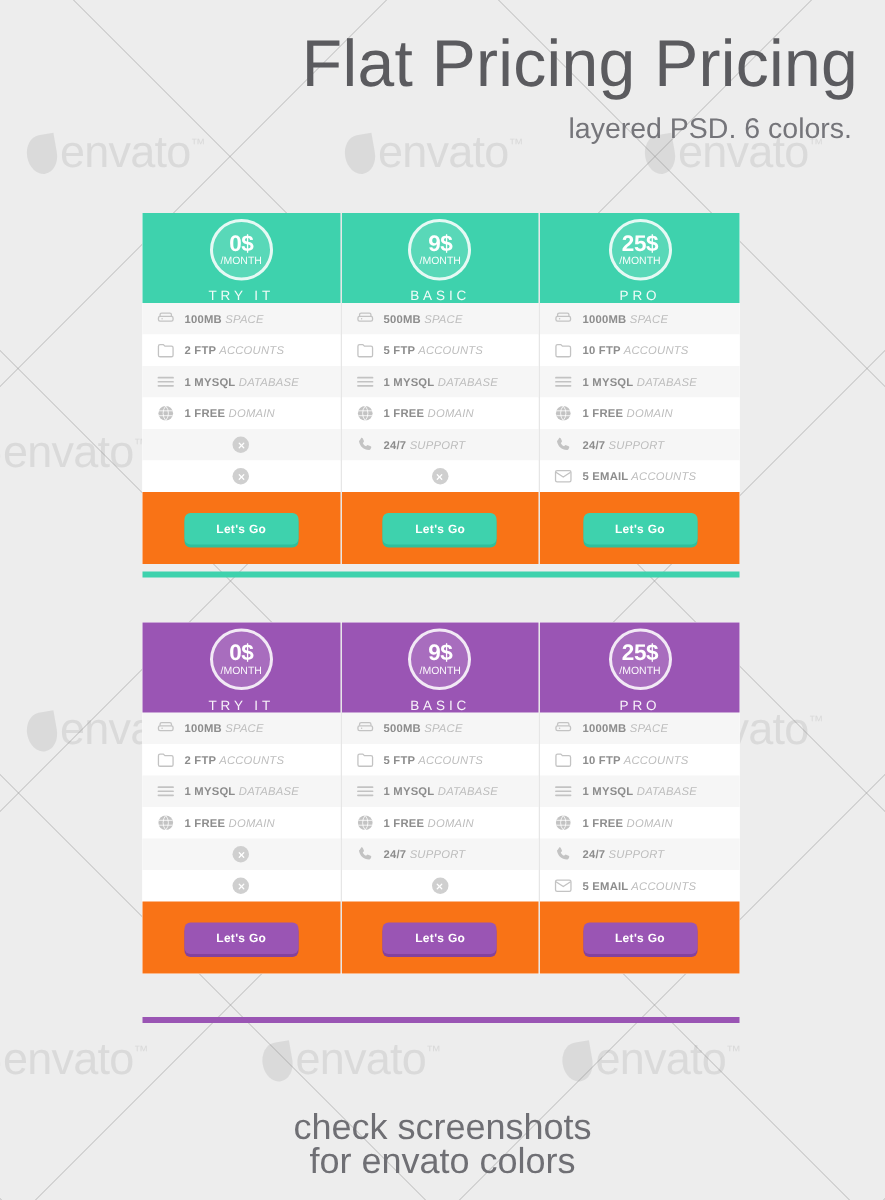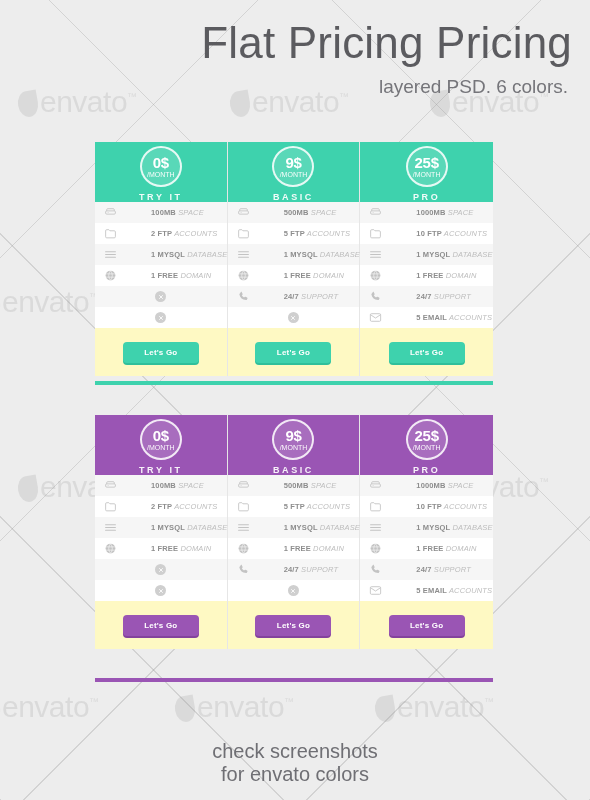--- a/index.html
+++ b/index.html
@@ -107,7 +107,7 @@
   .plan-name {
     margin-top: 5px;
     font-size: 9px;
-    font-weight: 700;
+    font-weight: 400;
     letter-spacing: 2.6px;
     color: rgba(255,255,255,.92);
   }

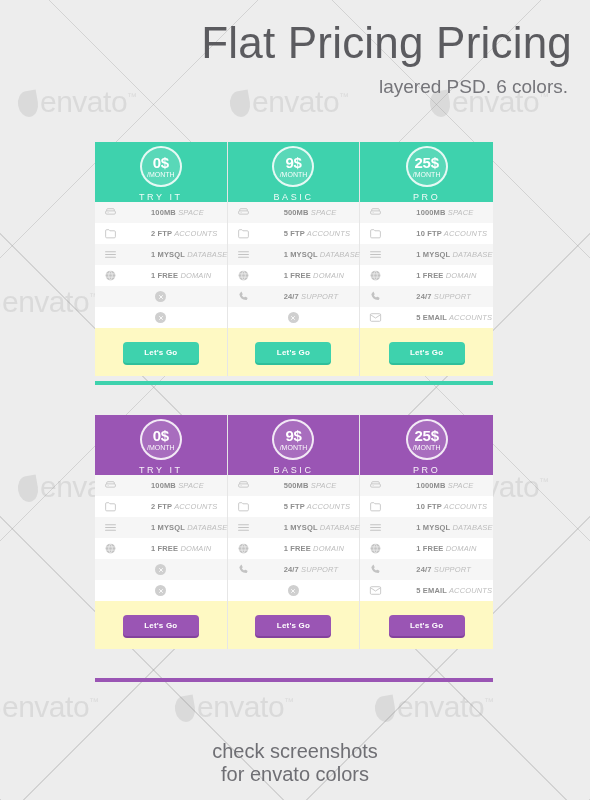--- a/index.html
+++ b/index.html
@@ -131,7 +131,7 @@
     display: flex; align-items: center; justify-content: center;
   }
   .feat .ico svg { width: 13px; height: 13px; display: block; }
-  .feat .txt strong { color: #8d8d8d; font-weight: 700; margin-left: 28px; }
+  .feat .txt strong { color: #8d8d8d; font-weight: 700; }
   .feat .txt span { color: #bdbdbd; font-weight: 400; font-style: italic; }
 
   .feat.off { justify-content: center; padding-left: 0; }

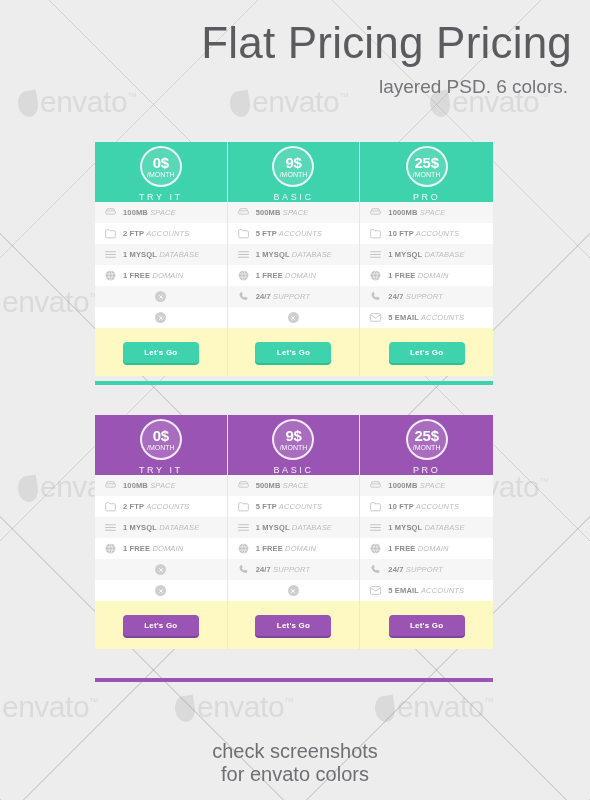--- a/index.html
+++ b/index.html
@@ -146,7 +146,7 @@
   .cta-wrap {
     height: 48px;
     display: flex; align-items: center; justify-content: center;
-    background: #fef9c3;
+    background: #f97316;
   }
   .cta {
     border: none;

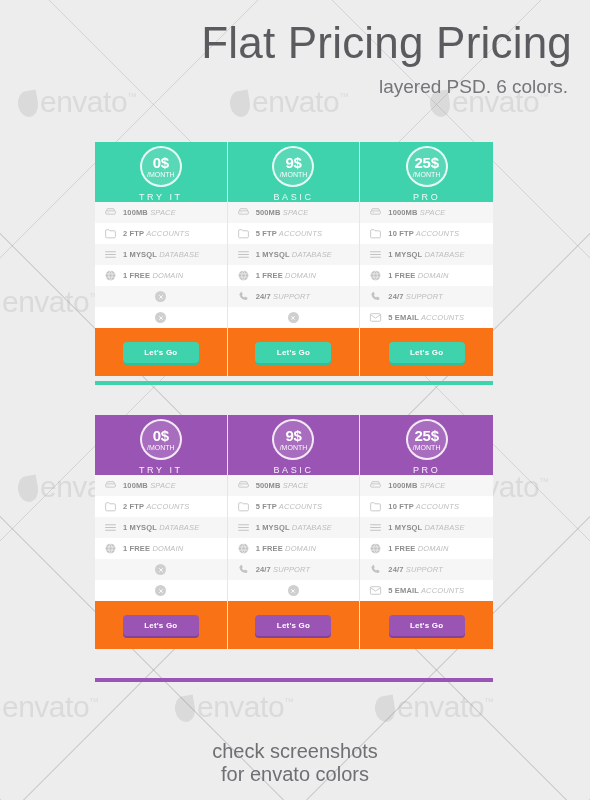--- a/index.html
+++ b/index.html
@@ -170,7 +170,7 @@
   .footer {
     position: absolute; left: 0; right: 0; top: 740px;
     text-align: center;
-    font-size: 20px;
+    font-size: 24px;
     font-weight: 300;
     color: #6f6f74;
     line-height: 23px;

